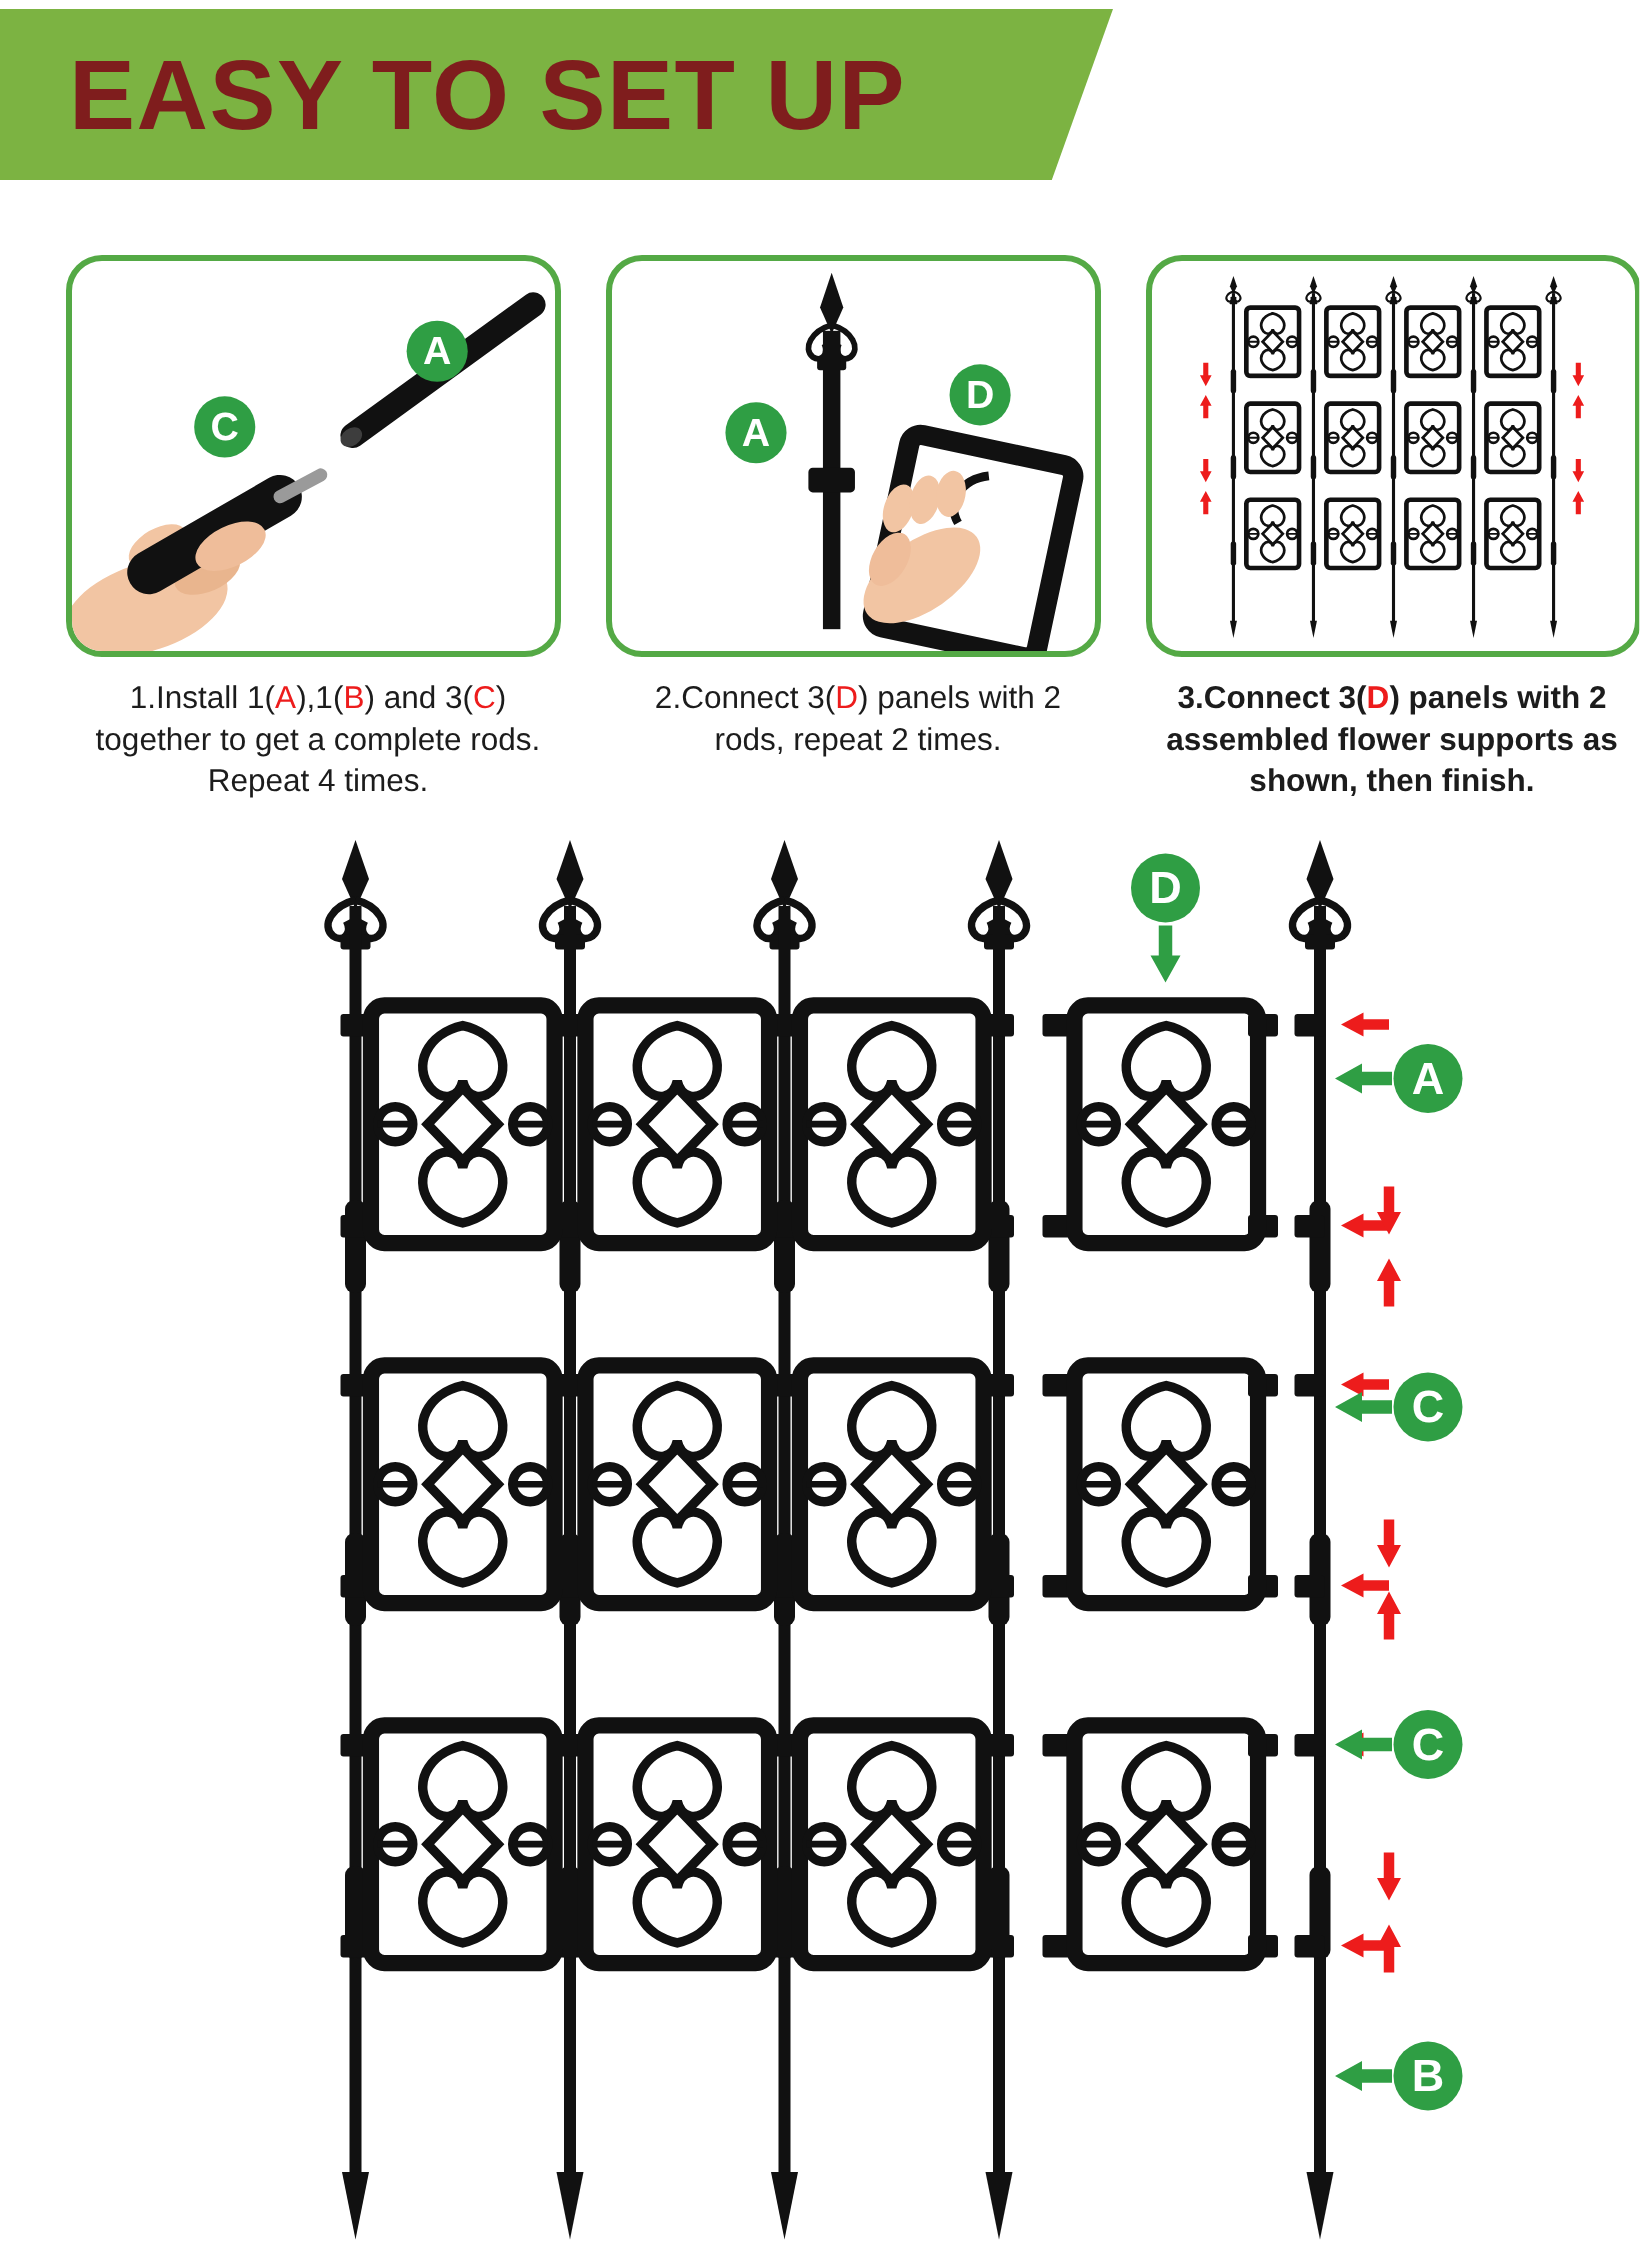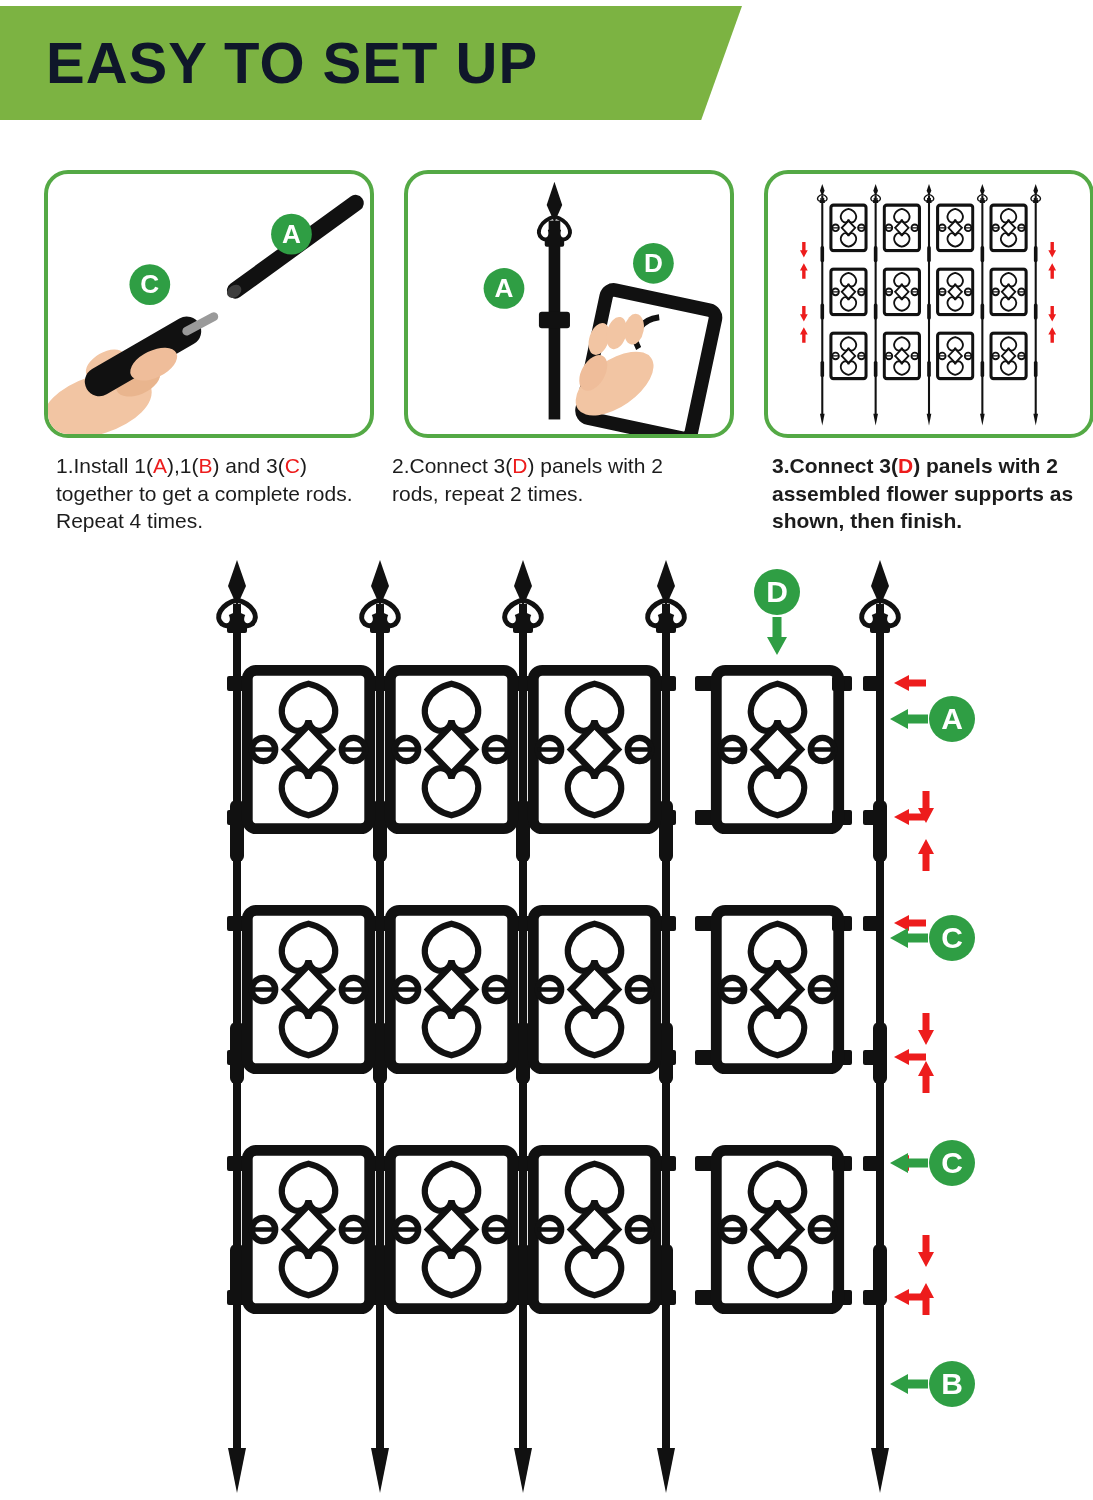--- a/index.html
+++ b/index.html
@@ -20,7 +20,7 @@
     clip-path:polygon(0 0,100% 0,94.5% 100%,0 100%);
   }
   .banner h1{
-    font-size:58px;font-weight:bold;color:#0f172a;letter-spacing:1px;
+    font-size:66px;font-weight:bold;color:#7f1d1d;letter-spacing:1px;
     line-height:114px;padding-left:46px;white-space:nowrap;
     font-family:"Liberation Sans",sans-serif;
   }

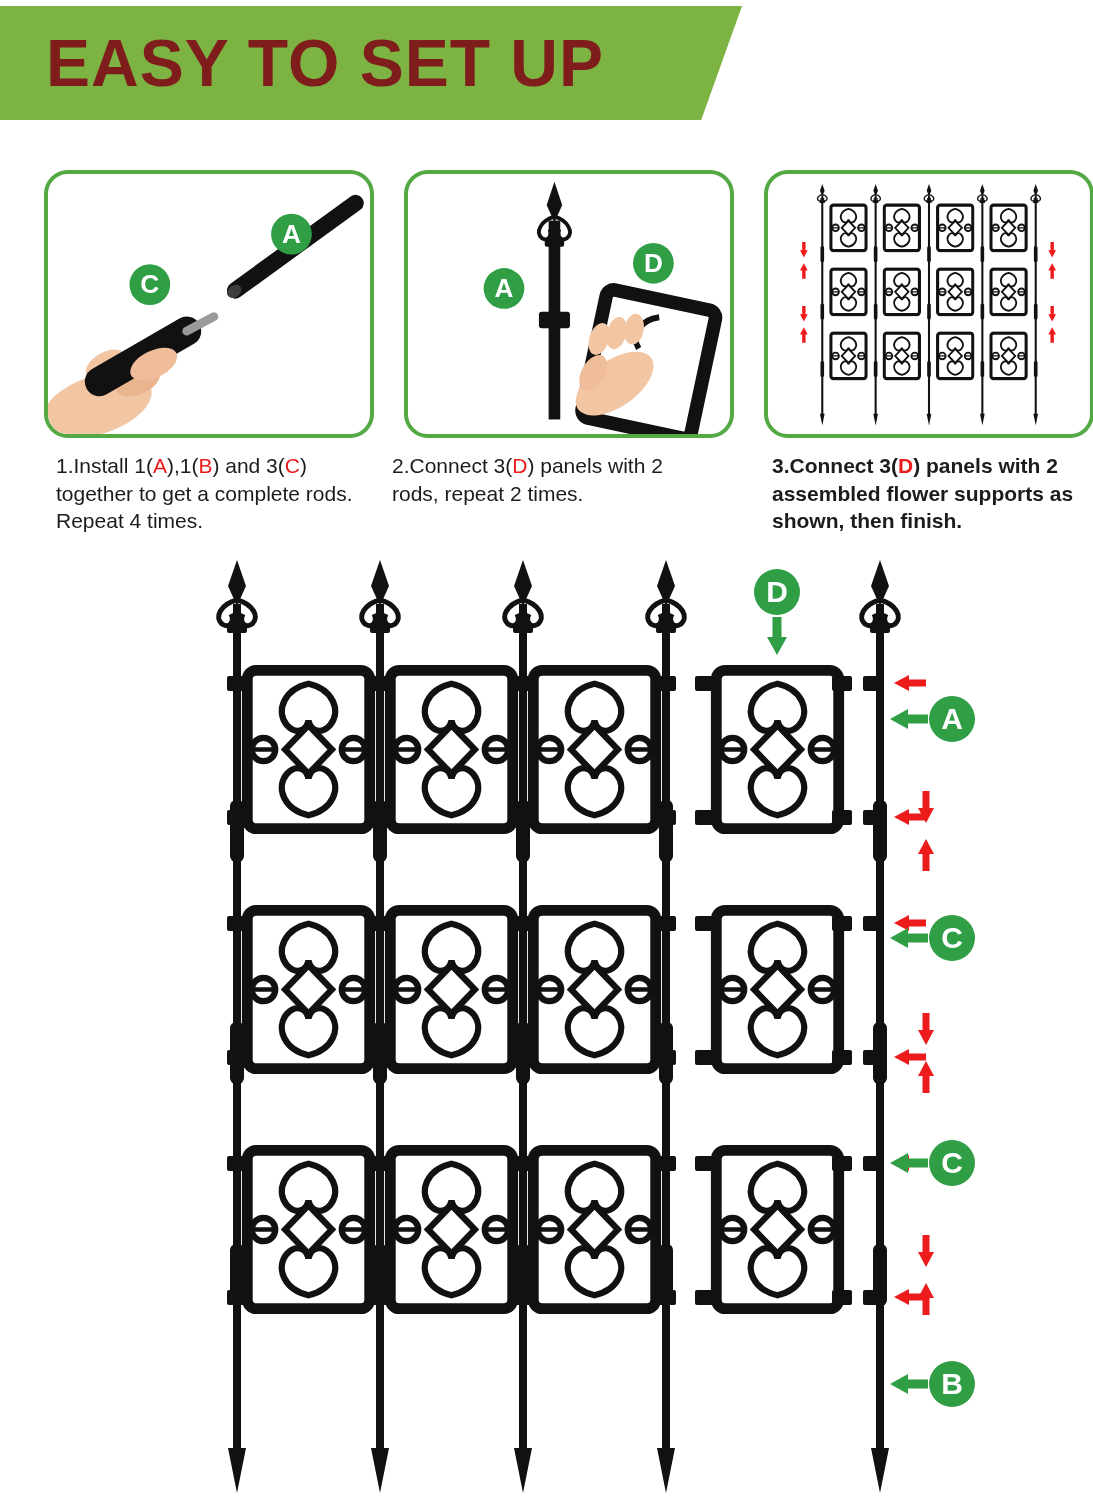--- a/index.html
+++ b/index.html
@@ -34,7 +34,7 @@
   #box1{left:44px;} #box2{left:404px;} #box3{left:764px;}
 
   .caption{
-    position:absolute;top:452px;width:312px;text-align:left;
+    position:absolute;top:452px;width:312px;text-align:center;
     font-size:21px;line-height:1.32;color:#1c1c1c;
   }
   #cap1{left:56px;} #cap2{left:392px;} #cap3{left:772px;font-weight:bold;}

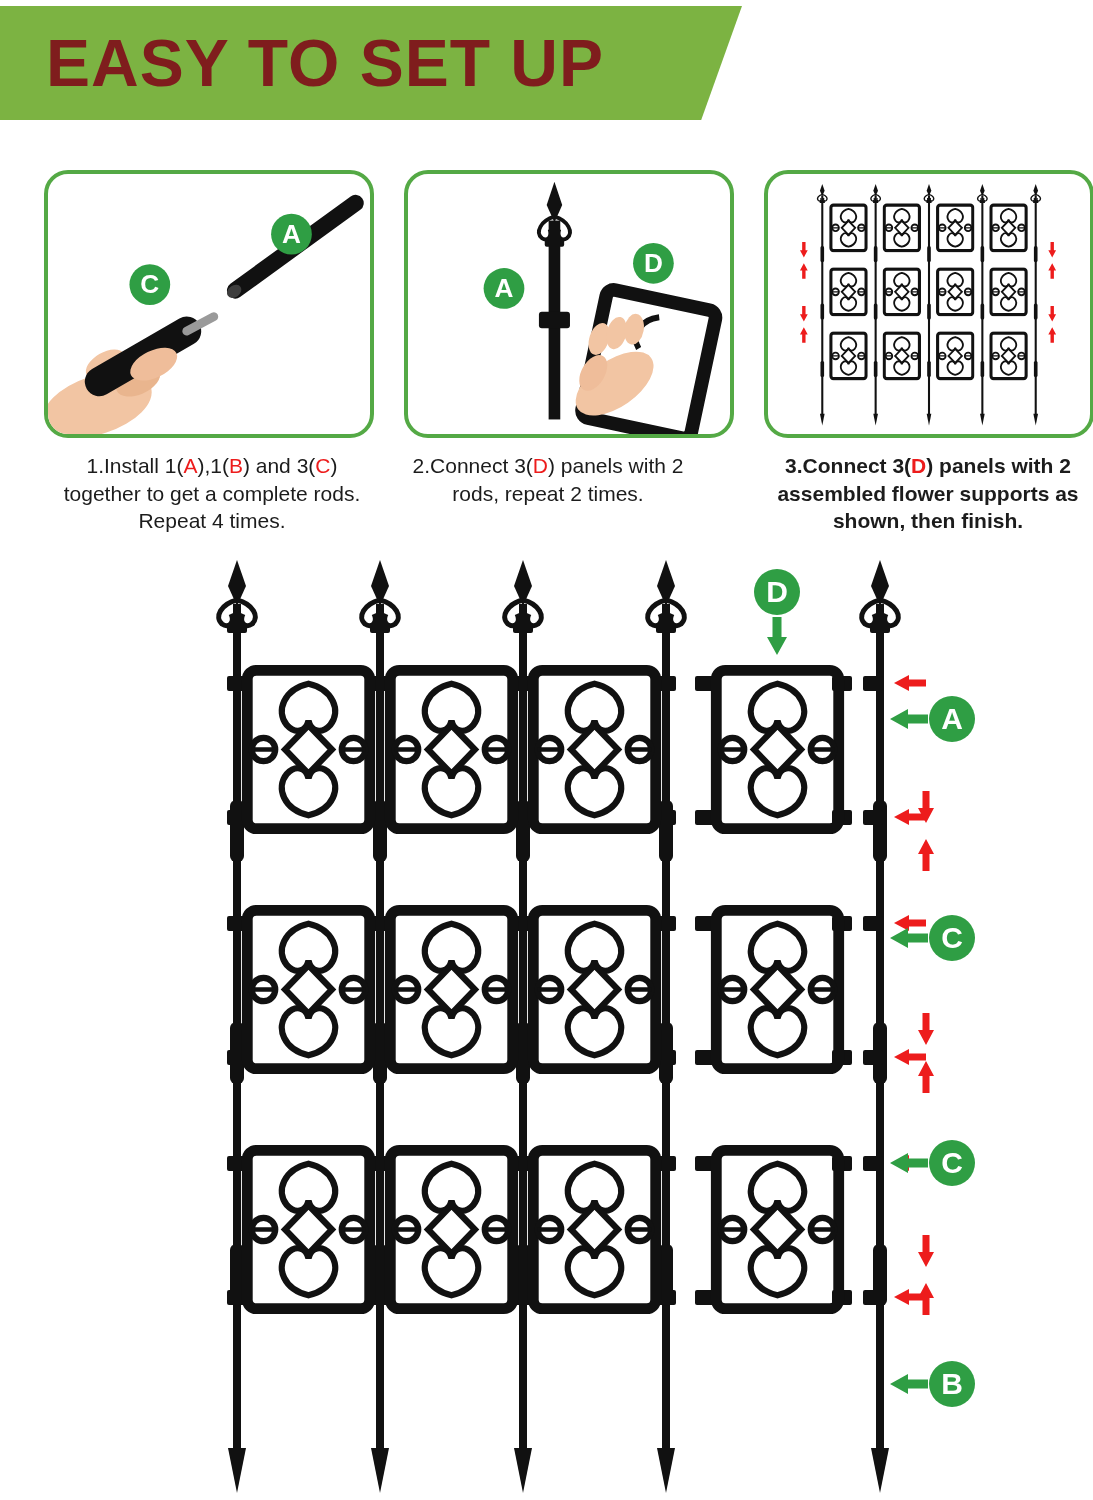--- a/index.html
+++ b/index.html
@@ -37,7 +37,7 @@
     position:absolute;top:452px;width:312px;text-align:center;
     font-size:21px;line-height:1.32;color:#1c1c1c;
   }
-  #cap1{left:56px;} #cap2{left:392px;} #cap3{left:772px;font-weight:bold;}
+  #cap1{left:56px;} #cap2{left:416px;} #cap3{left:772px;font-weight:bold;}
   .caption .red{color:var(--red);}
 
   .main-diagram{position:absolute;top:552px;left:0;width:1093px;height:948px;}

